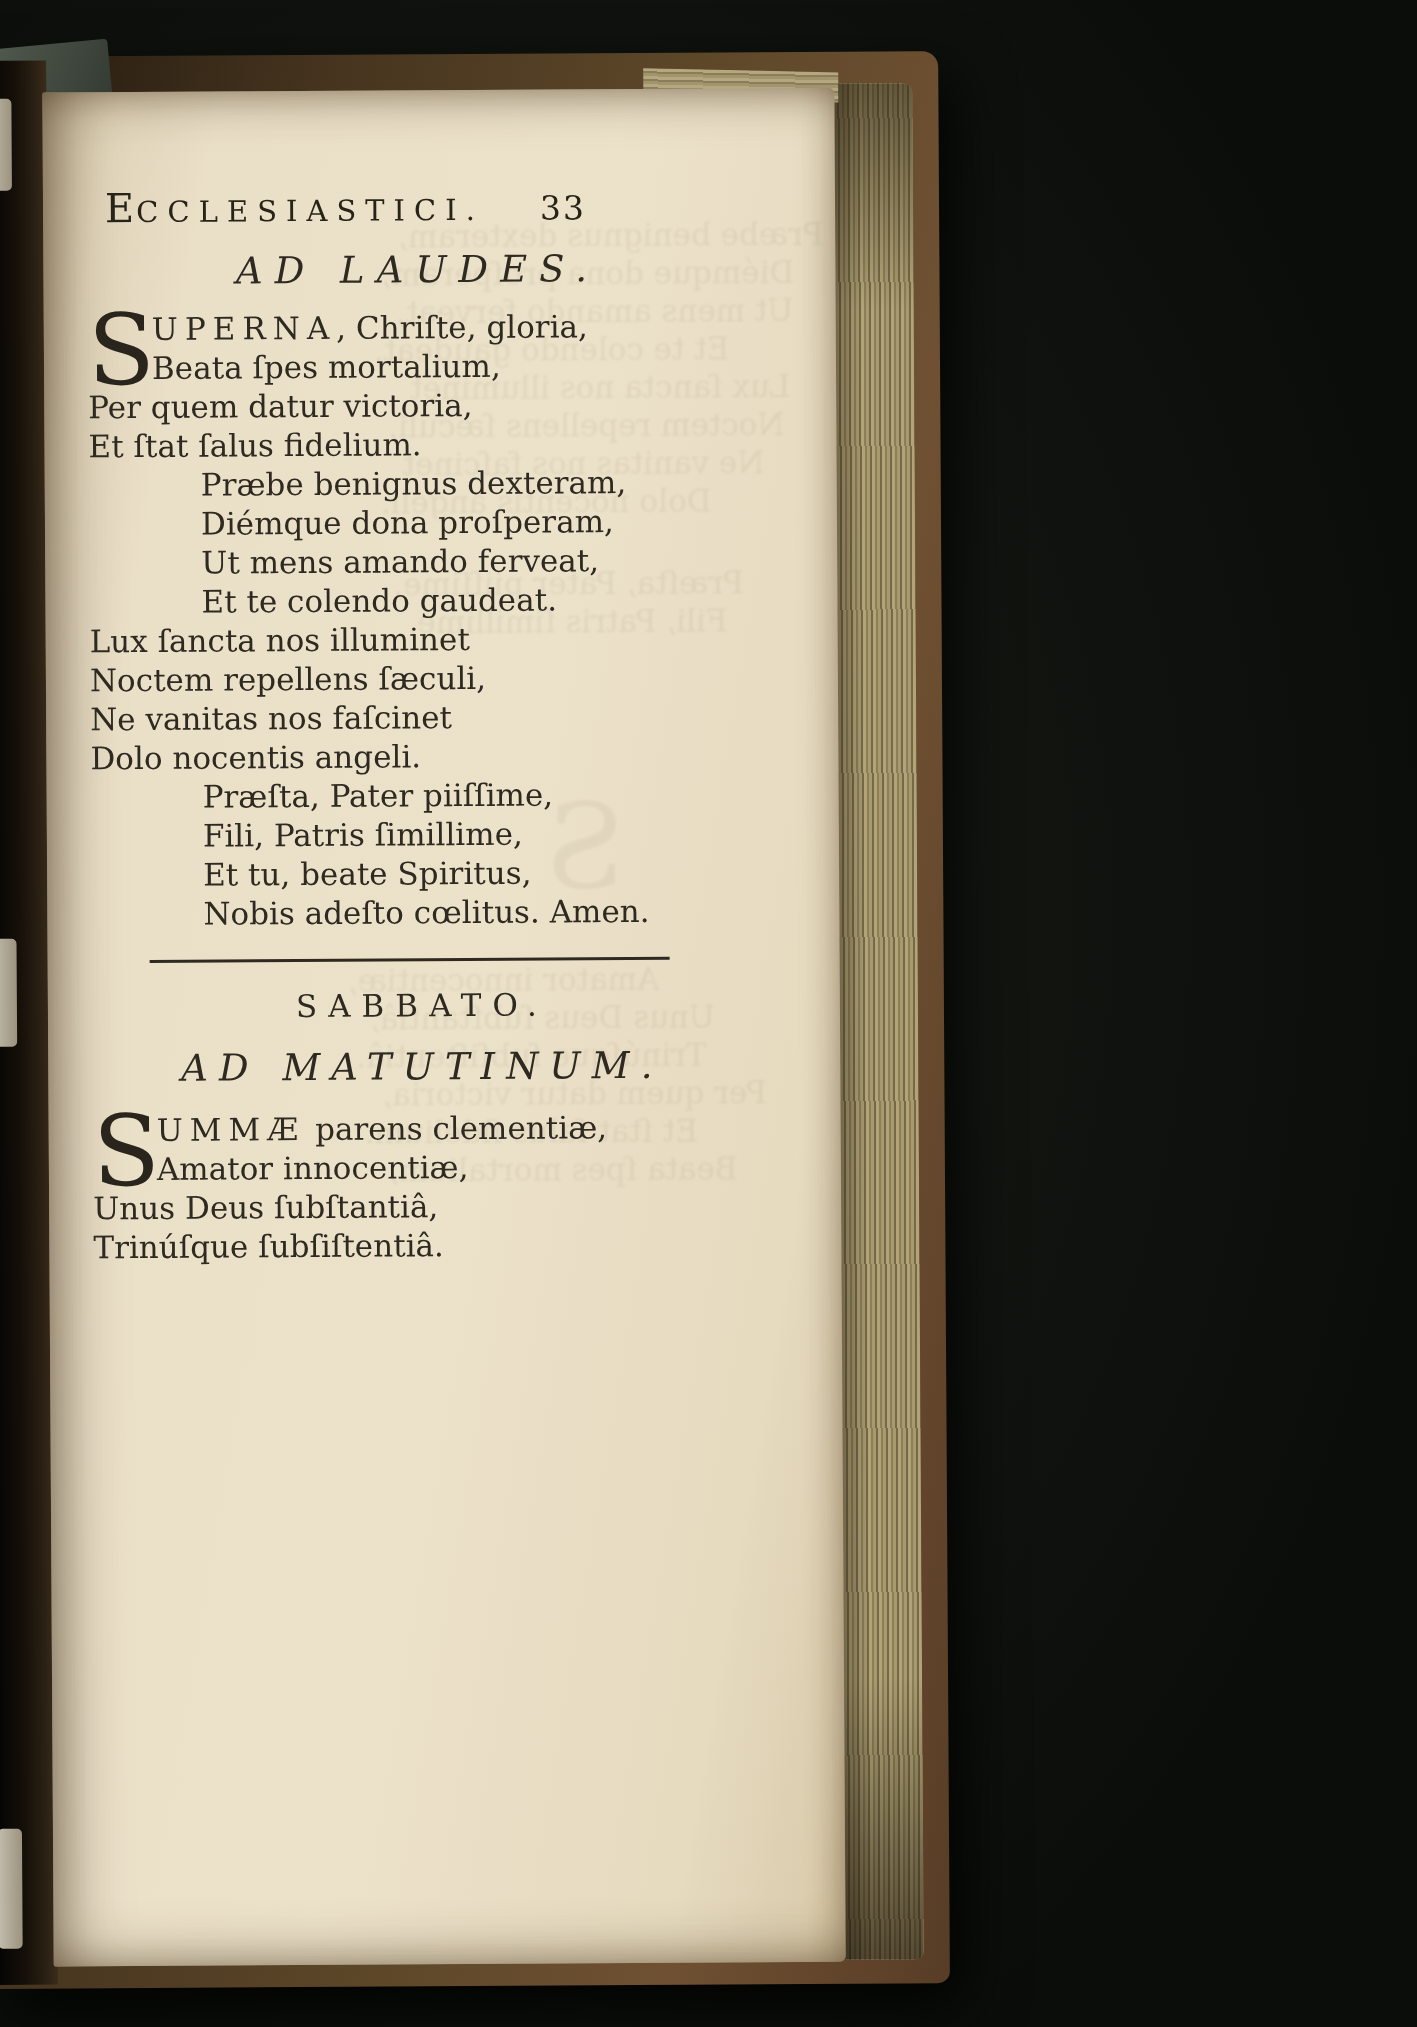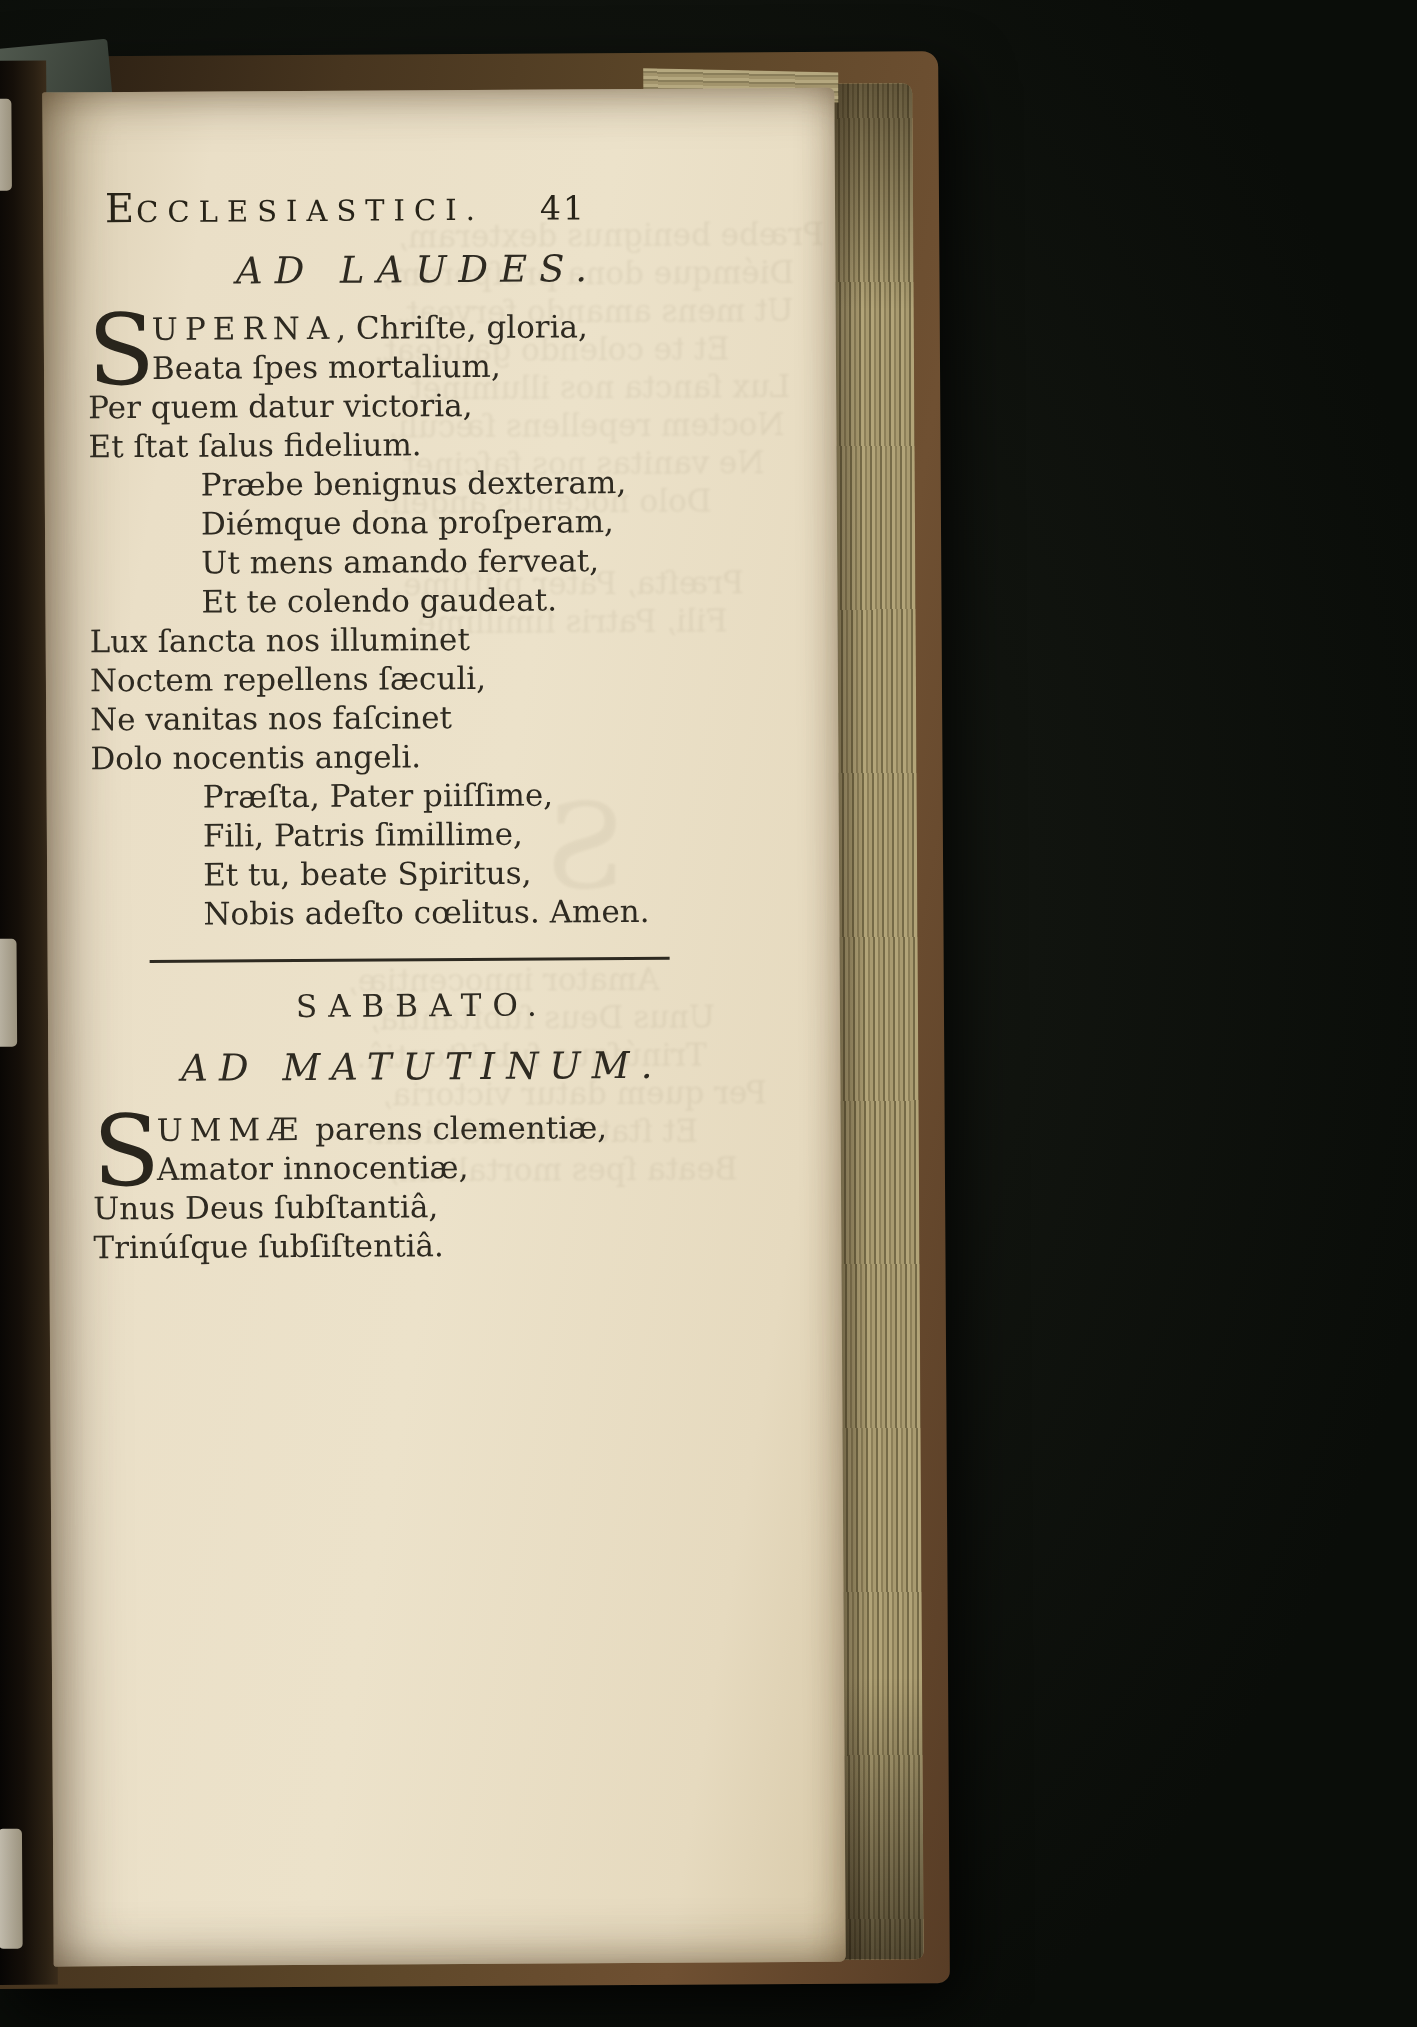--- a/index.html
+++ b/index.html
@@ -110,7 +110,7 @@
 
       <div class="page-header">
         <div class="running-title"><span class="title-initial">E</span><span>CCLESIASTICI.</span></div>
-        <div class="page-number">41</div>
+        <div class="page-number">33</div>
       </div>
 
       <div class="heading-laudes">AD LAUDES.</div>

